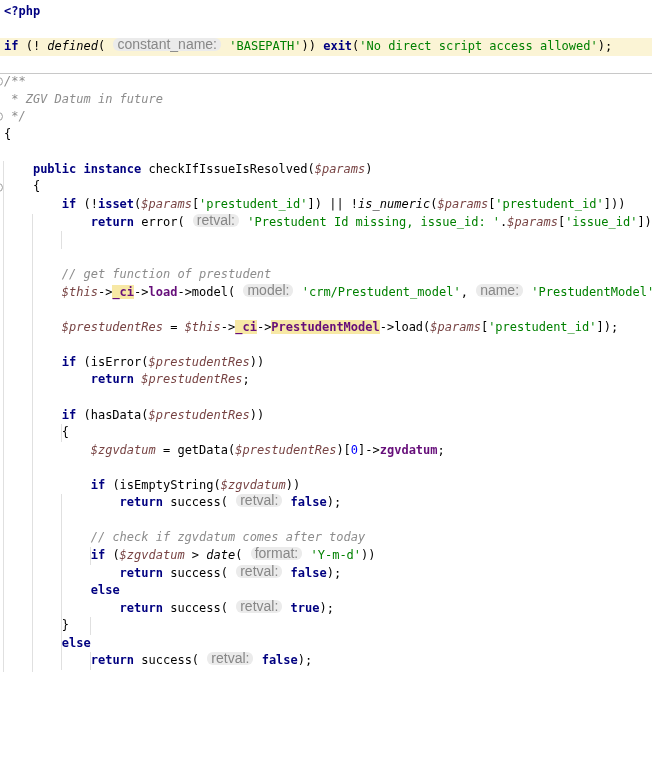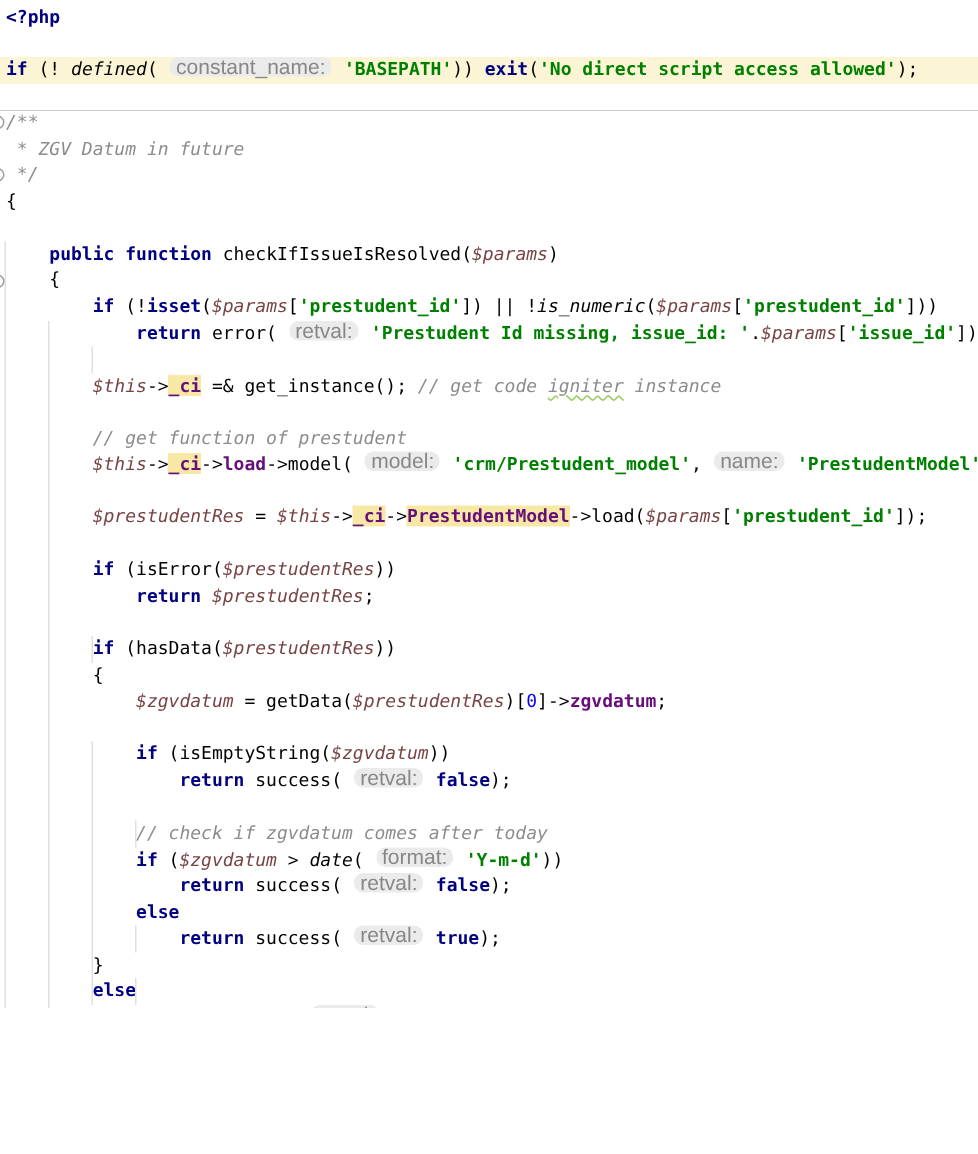--- a/index.html
+++ b/index.html
@@ -30,7 +30,7 @@
   .hl-end   { background: var(--c-end-row, #eff3fb); }
 
   .tk-kw   { color: var(--c-keyword, #000080); font-weight: bold; }
-  .tk-str  { color: var(--c-string, #008000); font-weight: bold; }
+  .tk-str  { color: var(--c-string, #008000); font-weight: normal; }
   .tk-cmt  { color: var(--c-comment, #8c8c8c); font-style: italic; }
   .tk-var  { color: var(--c-variable, #774343); font-style: italic; }
   .tk-prop { color: var(--c-property, #660e7a); font-weight: bold; }

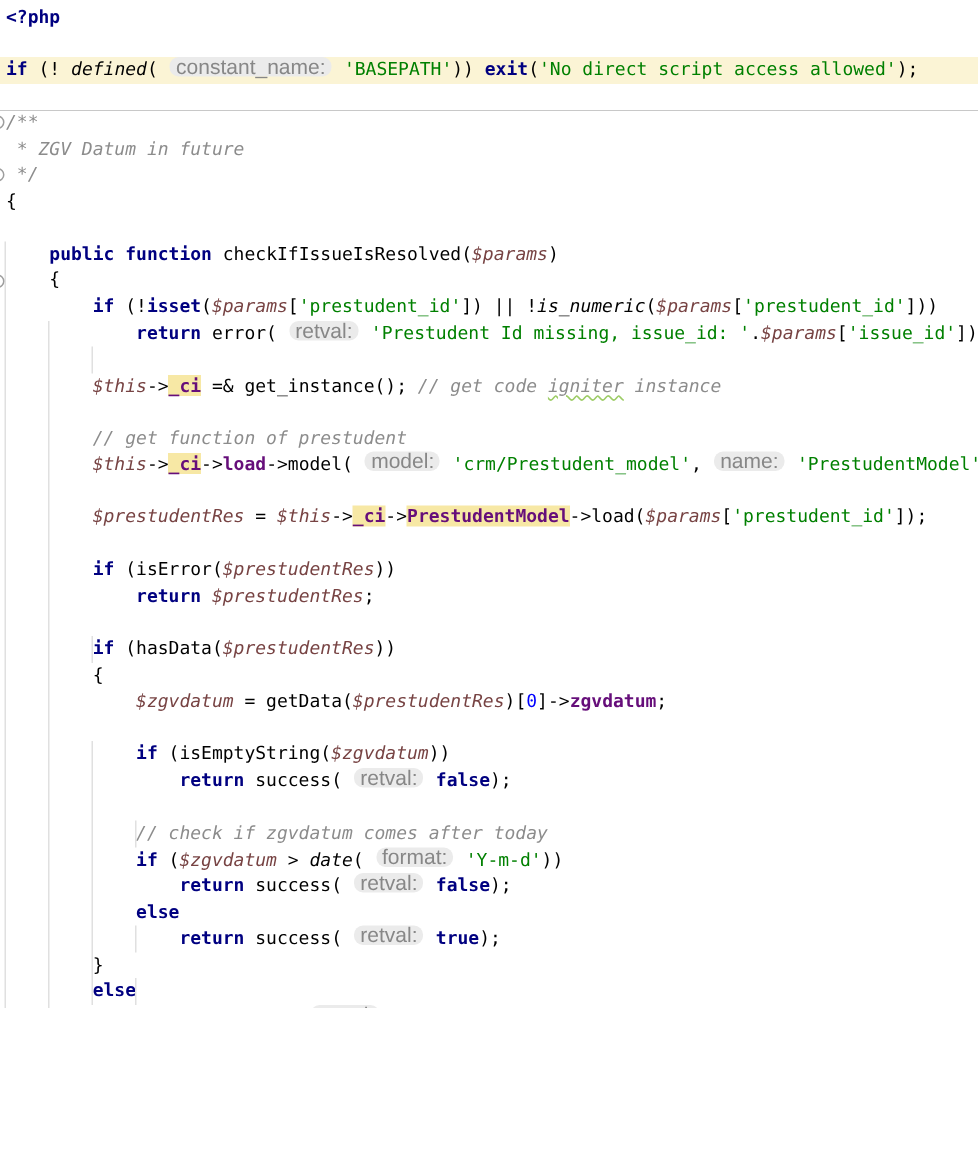--- a/index.html
+++ b/index.html
@@ -89,7 +89,7 @@
       <div class="line"><span class="tk-cmt"> */</span></div>
       <div class="line"><span class="tk-plain">{</span></div>
       <div class="line"></div>
-      <div class="line">    <span class="tk-kw">public</span><span class="tk-plain"> </span><span class="tk-kw">function</span><span class="tk-plain"> checkIfIssueIsResolved(</span><span class="tk-var">$params</span><span class="tk-plain">)</span></div>
+      <div class="line">    <span class="tk-kw">public</span><span class="tk-plain"> </span><span class="tk-kw">instance</span><span class="tk-plain"> checkIfIssueIsResolved(</span><span class="tk-var">$params</span><span class="tk-plain">)</span></div>
       <div class="line">    <span class="tk-plain">{</span></div>
       <div class="line">        <span class="tk-kw">if</span><span class="tk-plain"> (!</span><span class="tk-kw">isset</span><span class="tk-plain">(</span><span class="tk-var">$params</span><span class="tk-plain">[</span><span class="tk-str">'prestudent_id'</span><span class="tk-plain">]) || !</span><span class="tk-ital">is_numeric</span><span class="tk-plain">(</span><span class="tk-var">$params</span><span class="tk-plain">[</span><span class="tk-str">'prestudent_id'</span><span class="tk-plain">]))</span></div>
       <div class="line">            <span class="tk-kw">return</span><span class="tk-plain"> error( </span><span class="tk-hint">retval:</span><span class="tk-plain"> </span><span class="tk-str">'Prestudent Id missing, issue_id: '</span><span class="tk-plain">.</span><span class="tk-var">$params</span><span class="tk-plain">[</span><span class="tk-str">'issue_id'</span><span class="tk-plain">]);</span></div>

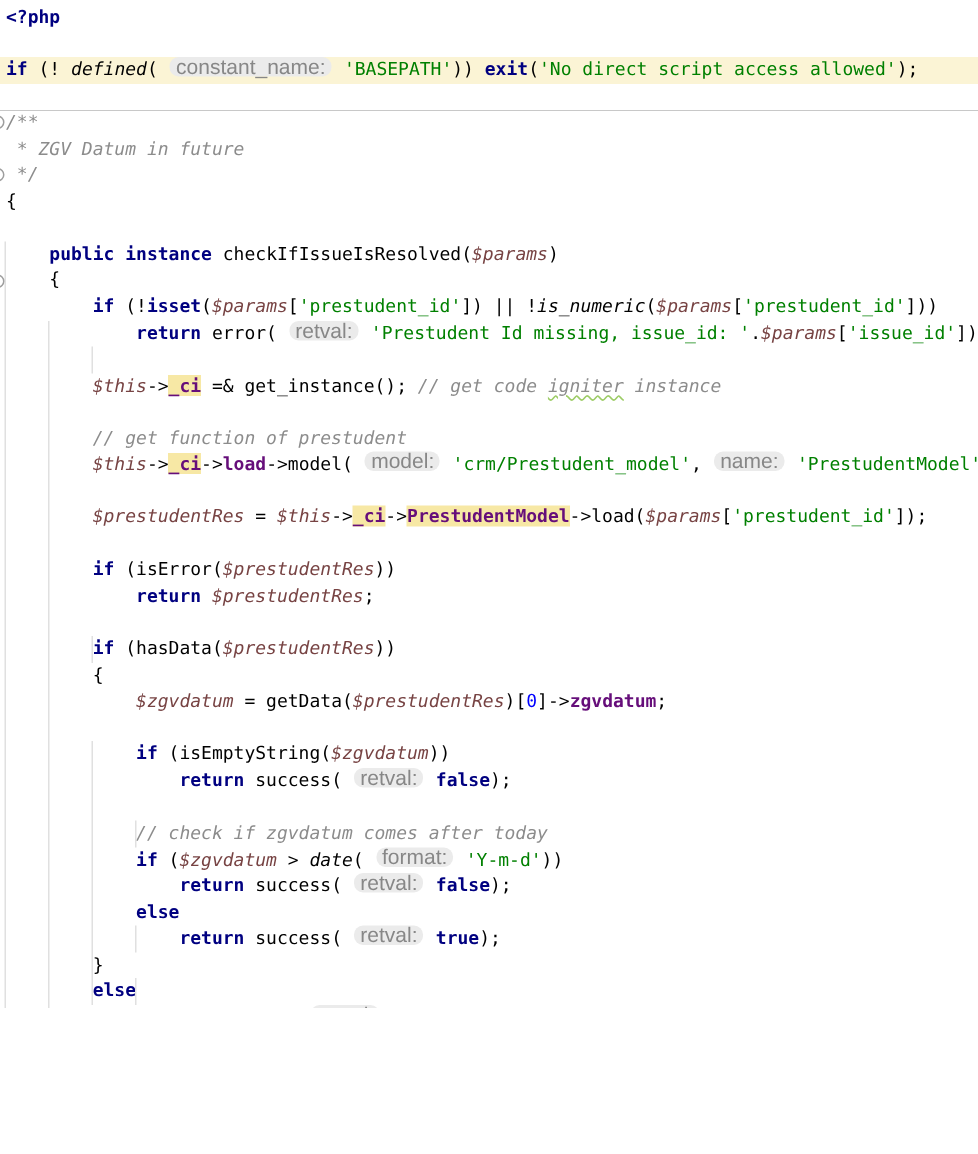--- a/index.html
+++ b/index.html
@@ -94,7 +94,6 @@
       <div class="line">        <span class="tk-kw">if</span><span class="tk-plain"> (!</span><span class="tk-kw">isset</span><span class="tk-plain">(</span><span class="tk-var">$params</span><span class="tk-plain">[</span><span class="tk-str">'prestudent_id'</span><span class="tk-plain">]) || !</span><span class="tk-ital">is_numeric</span><span class="tk-plain">(</span><span class="tk-var">$params</span><span class="tk-plain">[</span><span class="tk-str">'prestudent_id'</span><span class="tk-plain">]))</span></div>
       <div class="line">            <span class="tk-kw">return</span><span class="tk-plain"> error( </span><span class="tk-hint">retval:</span><span class="tk-plain"> </span><span class="tk-str">'Prestudent Id missing, issue_id: '</span><span class="tk-plain">.</span><span class="tk-var">$params</span><span class="tk-plain">[</span><span class="tk-str">'issue_id'</span><span class="tk-plain">]);</span></div>
       <div class="line"></div>
-      <div class="line">        <span class="tk-var">$this</span><span class="tk-plain">-&gt;</span><span class="tk-prop tk-occ">_ci</span><span class="tk-plain"> =&amp; get_instance(); </span><span class="tk-cmt">// get code </span><span class="tk-cmt tk-typo">igniter</span><span class="tk-cmt"> instance</span></div>
       <div class="line"></div>
       <div class="line">        <span class="tk-cmt">// get function of prestudent</span></div>
       <div class="line">        <span class="tk-var">$this</span><span class="tk-plain">-&gt;</span><span class="tk-prop tk-occ">_ci</span><span class="tk-plain">-&gt;</span><span class="tk-prop">load</span><span class="tk-plain">-&gt;model( </span><span class="tk-hint">model:</span><span class="tk-plain"> </span><span class="tk-str">'crm/Prestudent_model'</span><span class="tk-plain">, </span><span class="tk-hint">name:</span><span class="tk-plain"> </span><span class="tk-str">'PrestudentModel'</span><span class="tk-plain">);</span></div>

